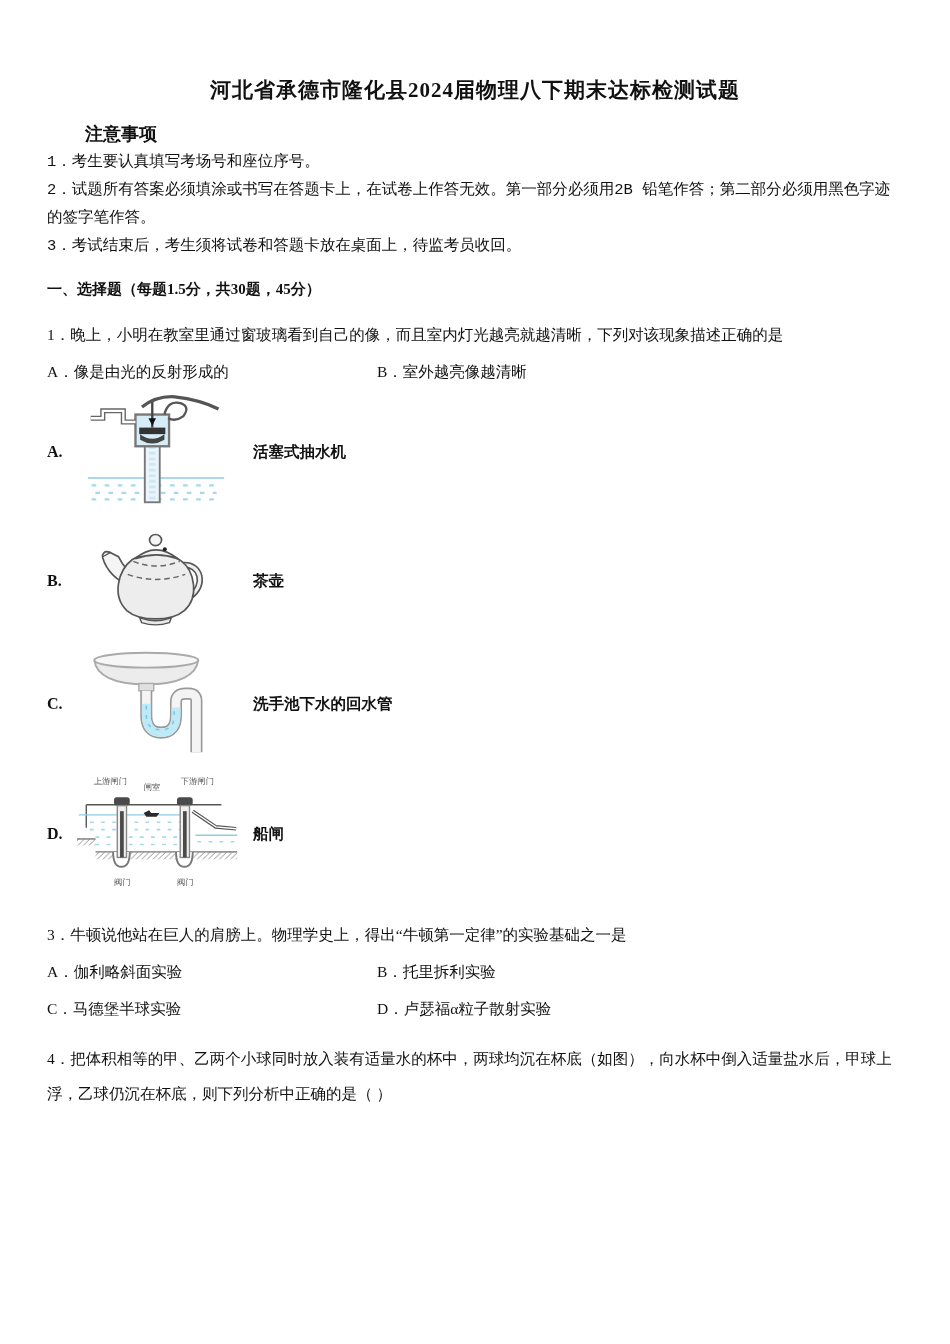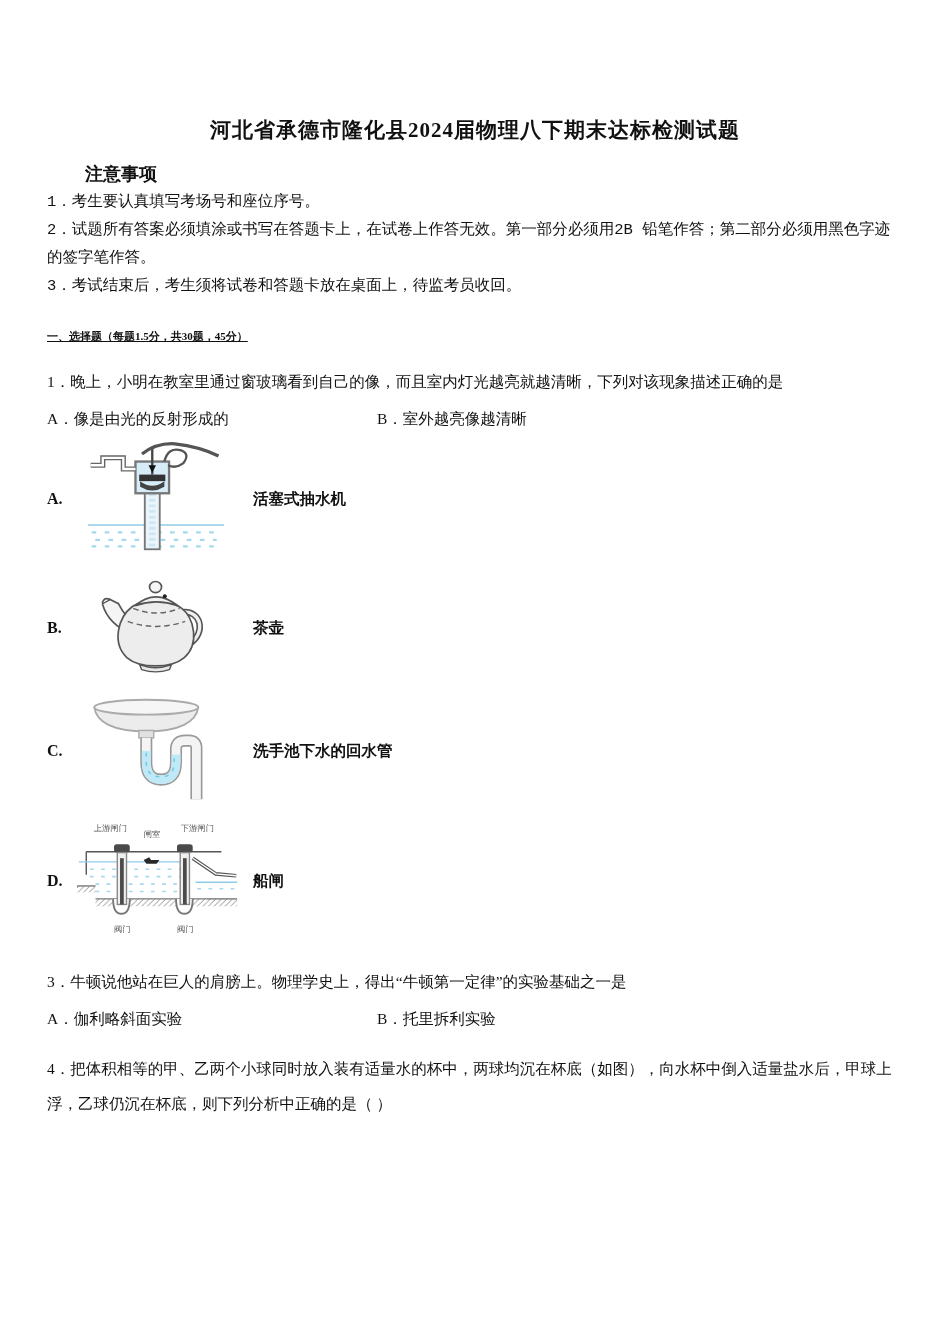--- a/index.html
+++ b/index.html
@@ -12,7 +12,7 @@
     background: #ffffff;
     color: #111;
     font-family: "Liberation Serif", "DejaVu Serif", serif;
-    padding: 116px 47px 30px 47px;
+    padding: 76px 47px 30px 47px;
     overflow: hidden;
   }
   .title {

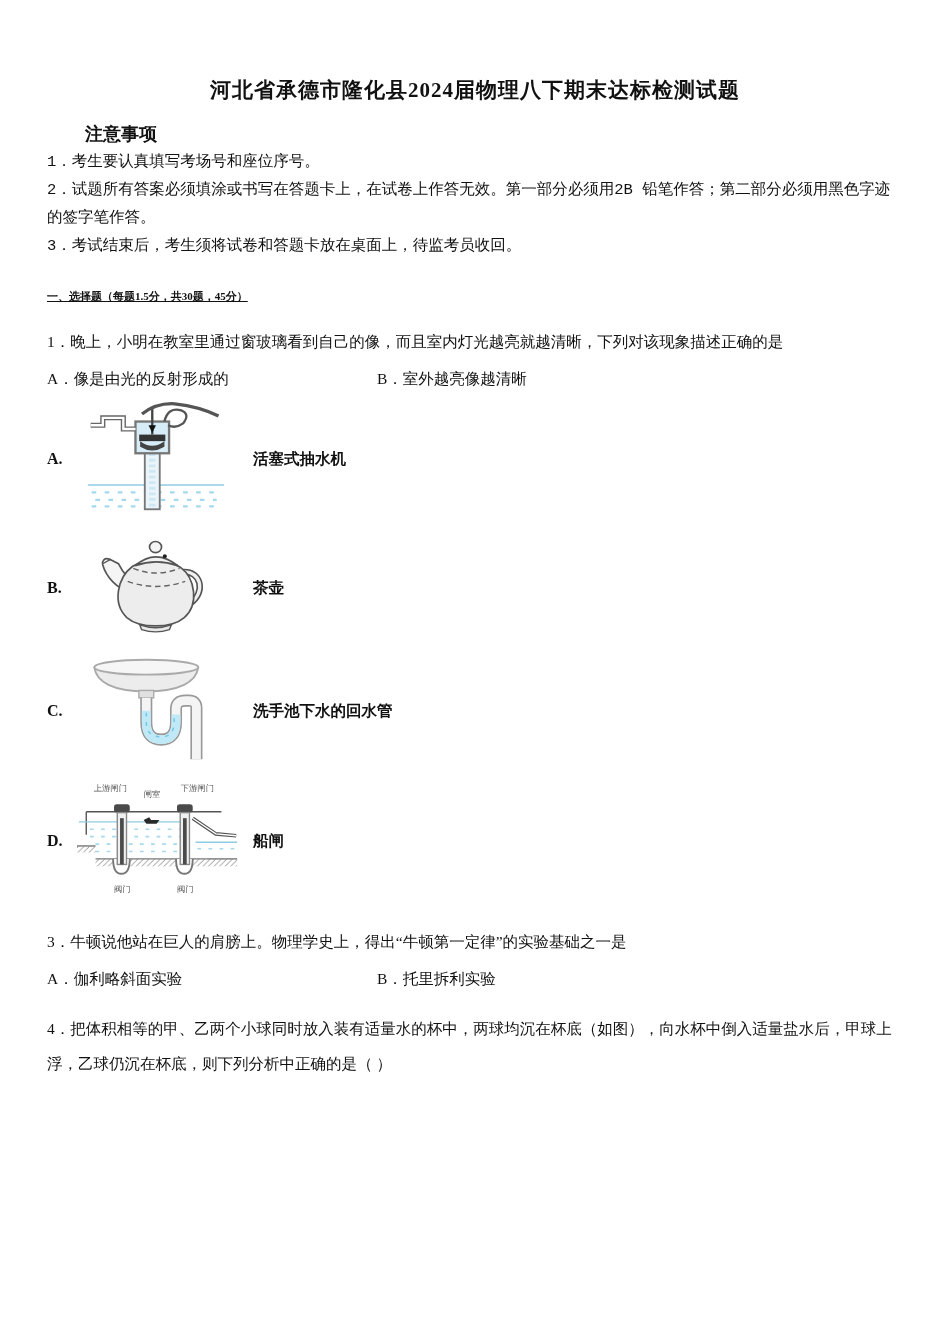--- a/index.html
+++ b/index.html
@@ -24,7 +24,7 @@
   }
   .notice-heading { font-weight: 700; font-size: 18px; line-height: 28px; margin-left: 38px; }
   .notice-item { margin: 0; font-size: 15.5px; line-height: 28px; font-family: Liberation Mono, monospace; }
-  .section-heading { font-weight: 700; font-size: 11px; line-height: 28px; margin-top: 22px; text-decoration: underline; }
+  .section-heading { font-weight: 700; font-size: 15px; line-height: 28px; margin-top: 15px; }
   .stem { margin: 17px 0 0 0; font-size: 15.5px; line-height: 29px; }
   .opt-row {
     display: grid;

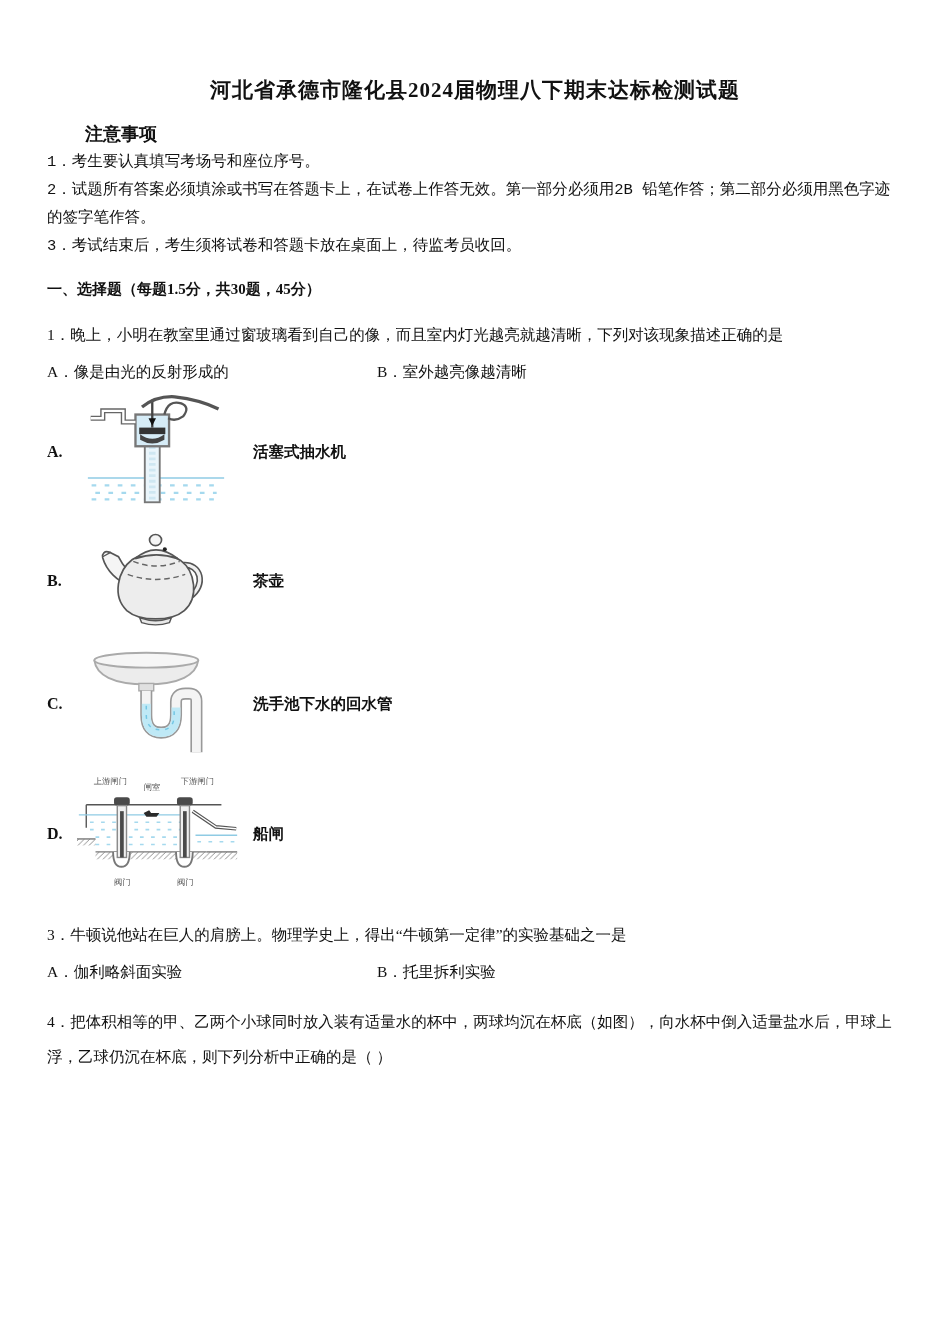--- a/index.html
+++ b/index.html
@@ -209,6 +209,10 @@
     <span>A．伽利略斜面实验</span>
     <span>B．托里拆利实验</span>
   </div>
+  <div class="opt-row">
+    <span>C．马德堡半球实验</span>
+    <span>D．卢瑟福α粒子散射实验</span>
+  </div>
 
   <p class="q4-stem">4．把体积相等的甲、乙两个小球同时放入装有适量水的杯中，两球均沉在杯底（如图），向水杯中倒入适量盐水后，甲球上浮，乙球仍沉在杯底，则下列分析中正确的是（ ）</p>
 

